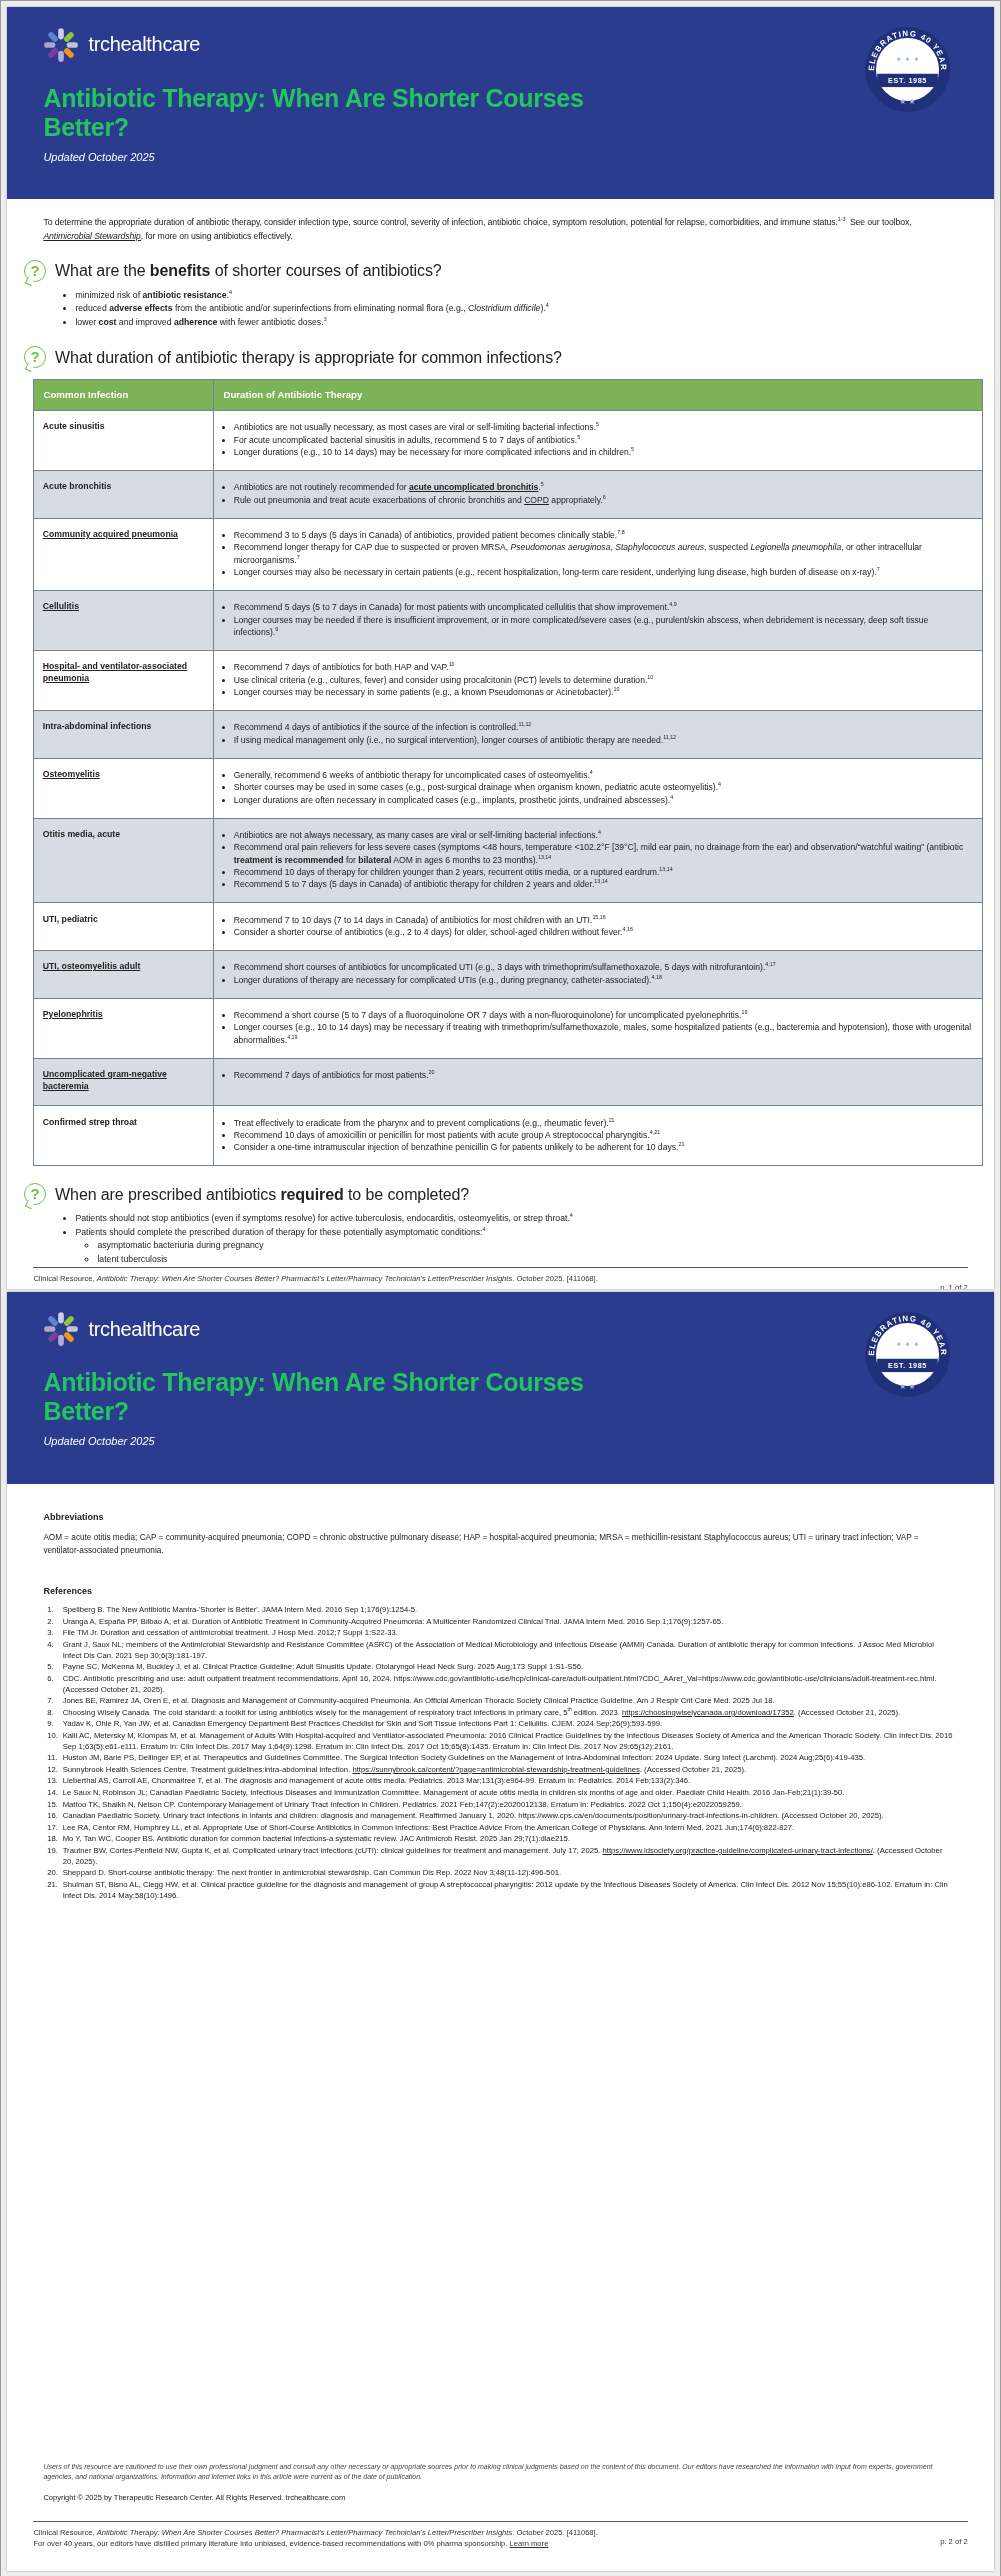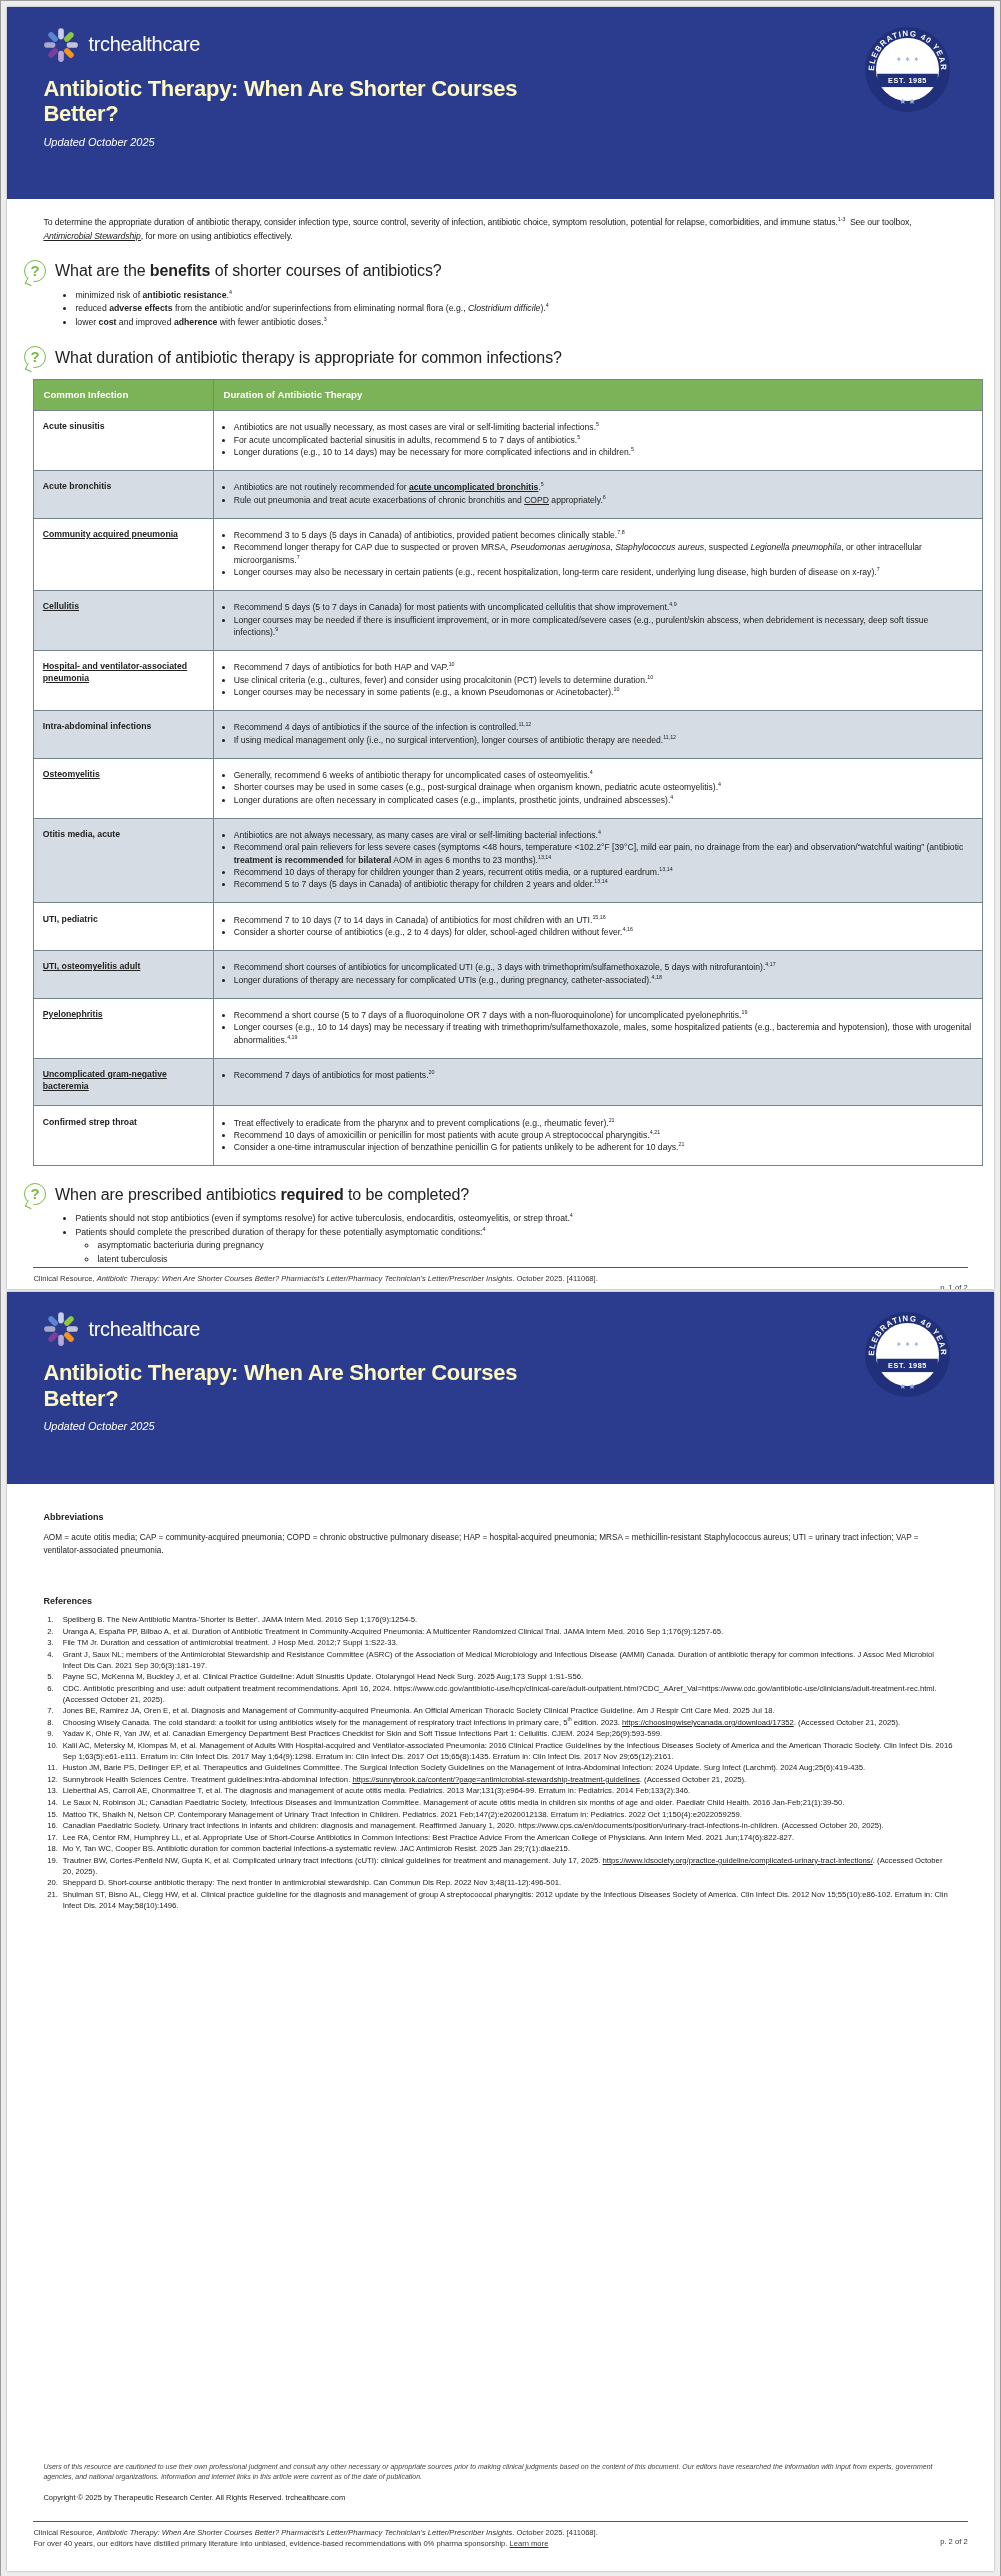--- a/index.html
+++ b/index.html
@@ -14,7 +14,7 @@
   .logo-row{display:flex;align-items:center;gap:9px;}
   .logo-svg{width:36px;height:36px;}
   .logo-text{color:#fff;font-size:20px;letter-spacing:-0.3px;}
-  .banner h1{color:#fef9c3;font-size:22px;line-height:1.16;font-weight:bold;margin:13px 0 0;max-width:553px;letter-spacing:-0.3px;}
+  .banner h1{color:#22c55e;font-size:25px;line-height:1.16;font-weight:bold;margin:21px 0 0;max-width:553px;letter-spacing:-0.3px;}
   .updated{color:#fff;font-style:italic;font-size:11px;margin-top:9px;}
   .badge{position:absolute;top:16.7px;right:41px;width:91px;height:91px;}
   .badge-arc{fill:#fff;font-size:13px;font-weight:bold;letter-spacing:2px;}

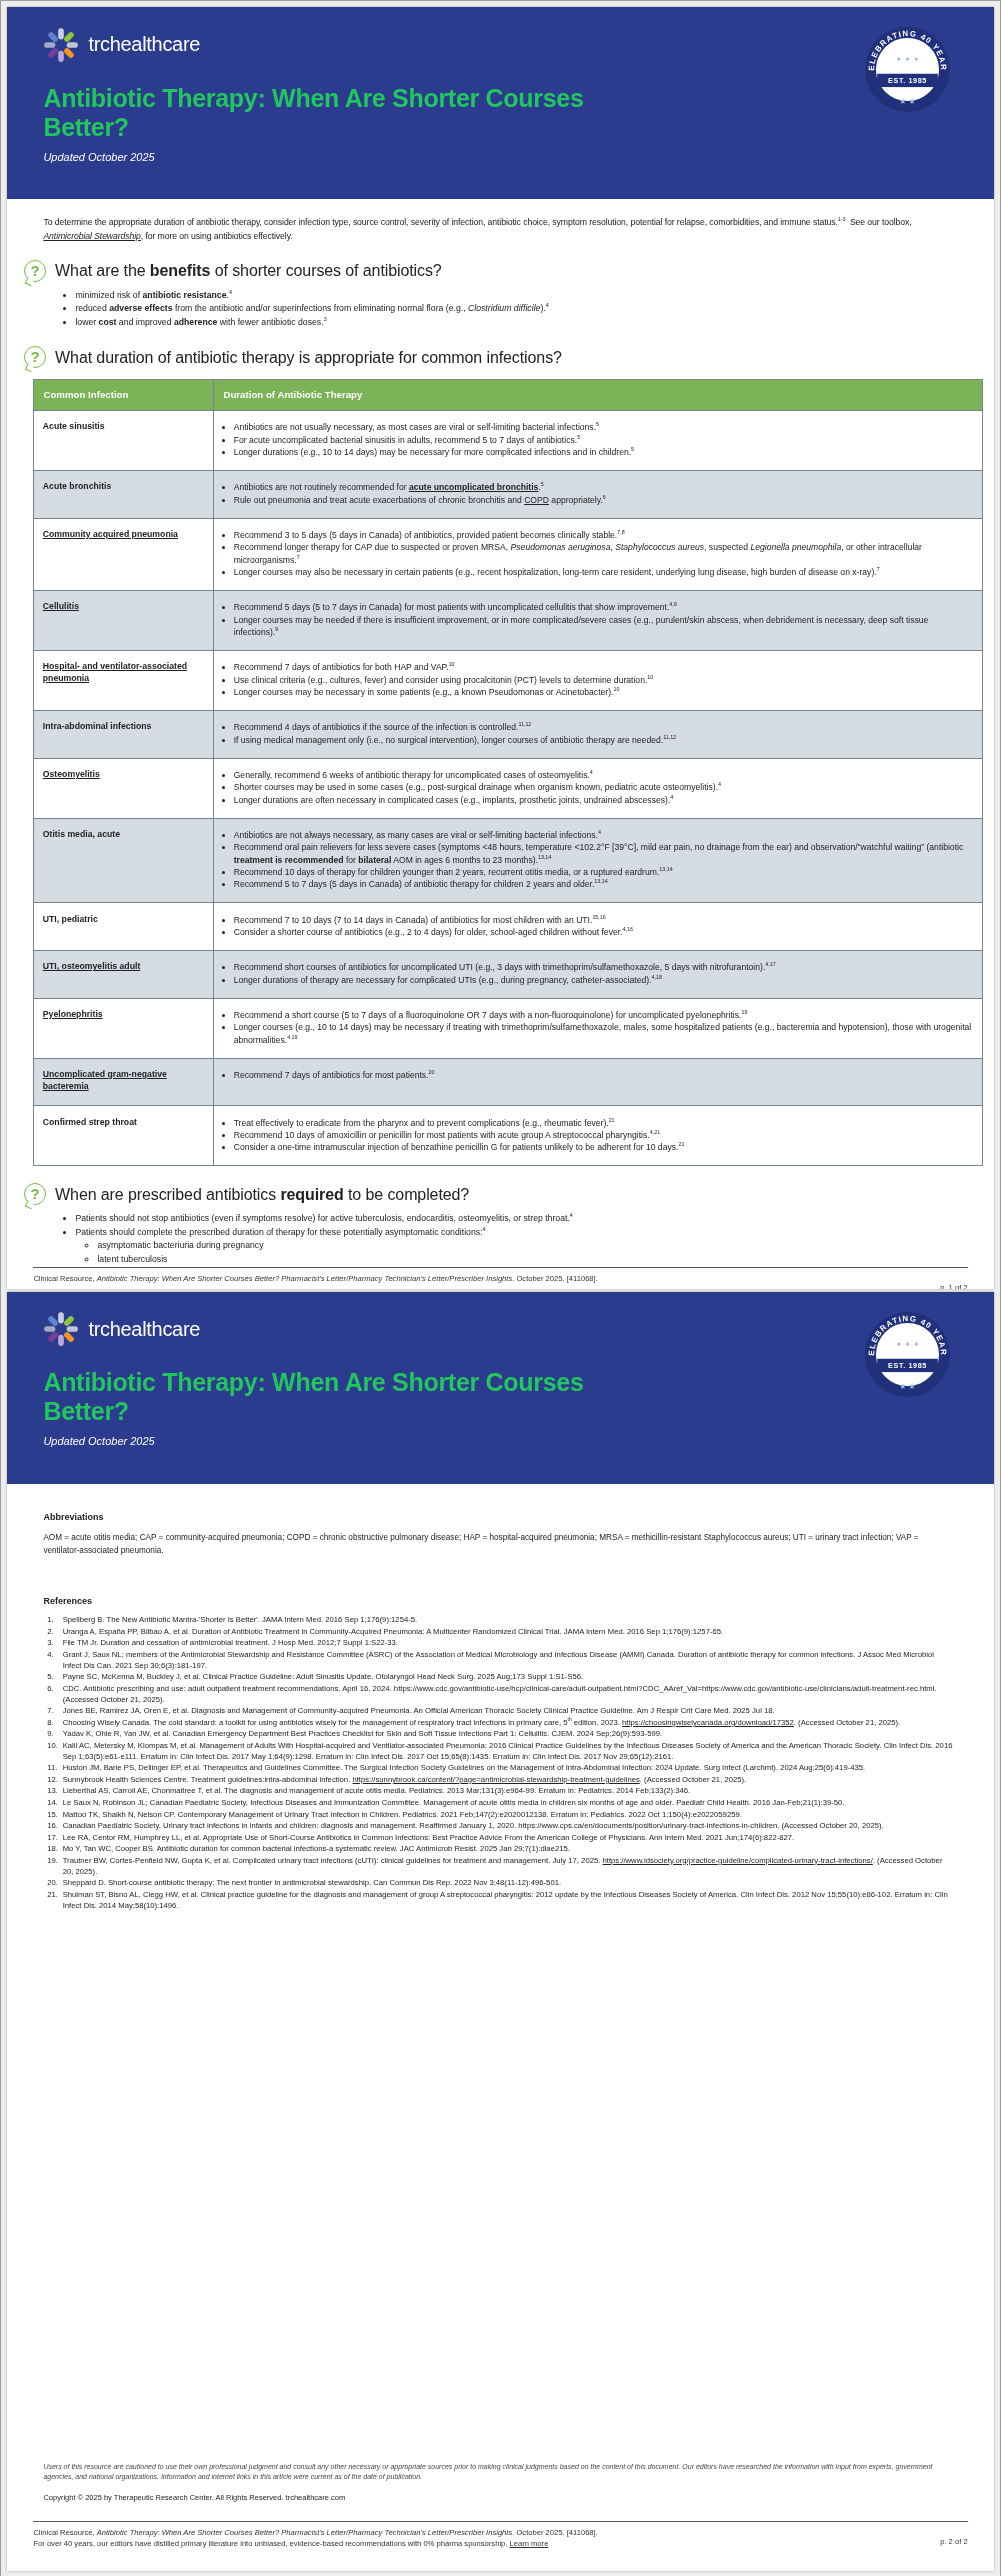--- a/index.html
+++ b/index.html
@@ -59,7 +59,7 @@
   .body2{display:flex;flex-direction:column;flex:1;}
   .sec-head{font-size:9px;font-weight:bold;margin:28px 0 0;padding:0 36px;}
   .abbrev{font-size:8.2px;line-height:1.55;margin:10.3px 0 0;padding:0 41px 0 36px;}
-  .ref-head{margin-top:38px;}
+  .ref-head{margin-top:28px;}
   ol.refs{margin:9px 0 0;padding:0 41px 0 36px;list-style:none;counter-reset:ref;font-size:7.7px;line-height:1.42;}
   ol.refs li{counter-increment:ref;padding-left:19.3px;position:relative;margin:0.6px 0;}
   ol.refs li::before{content:counter(ref) ".";position:absolute;left:3.9px;top:0;}

